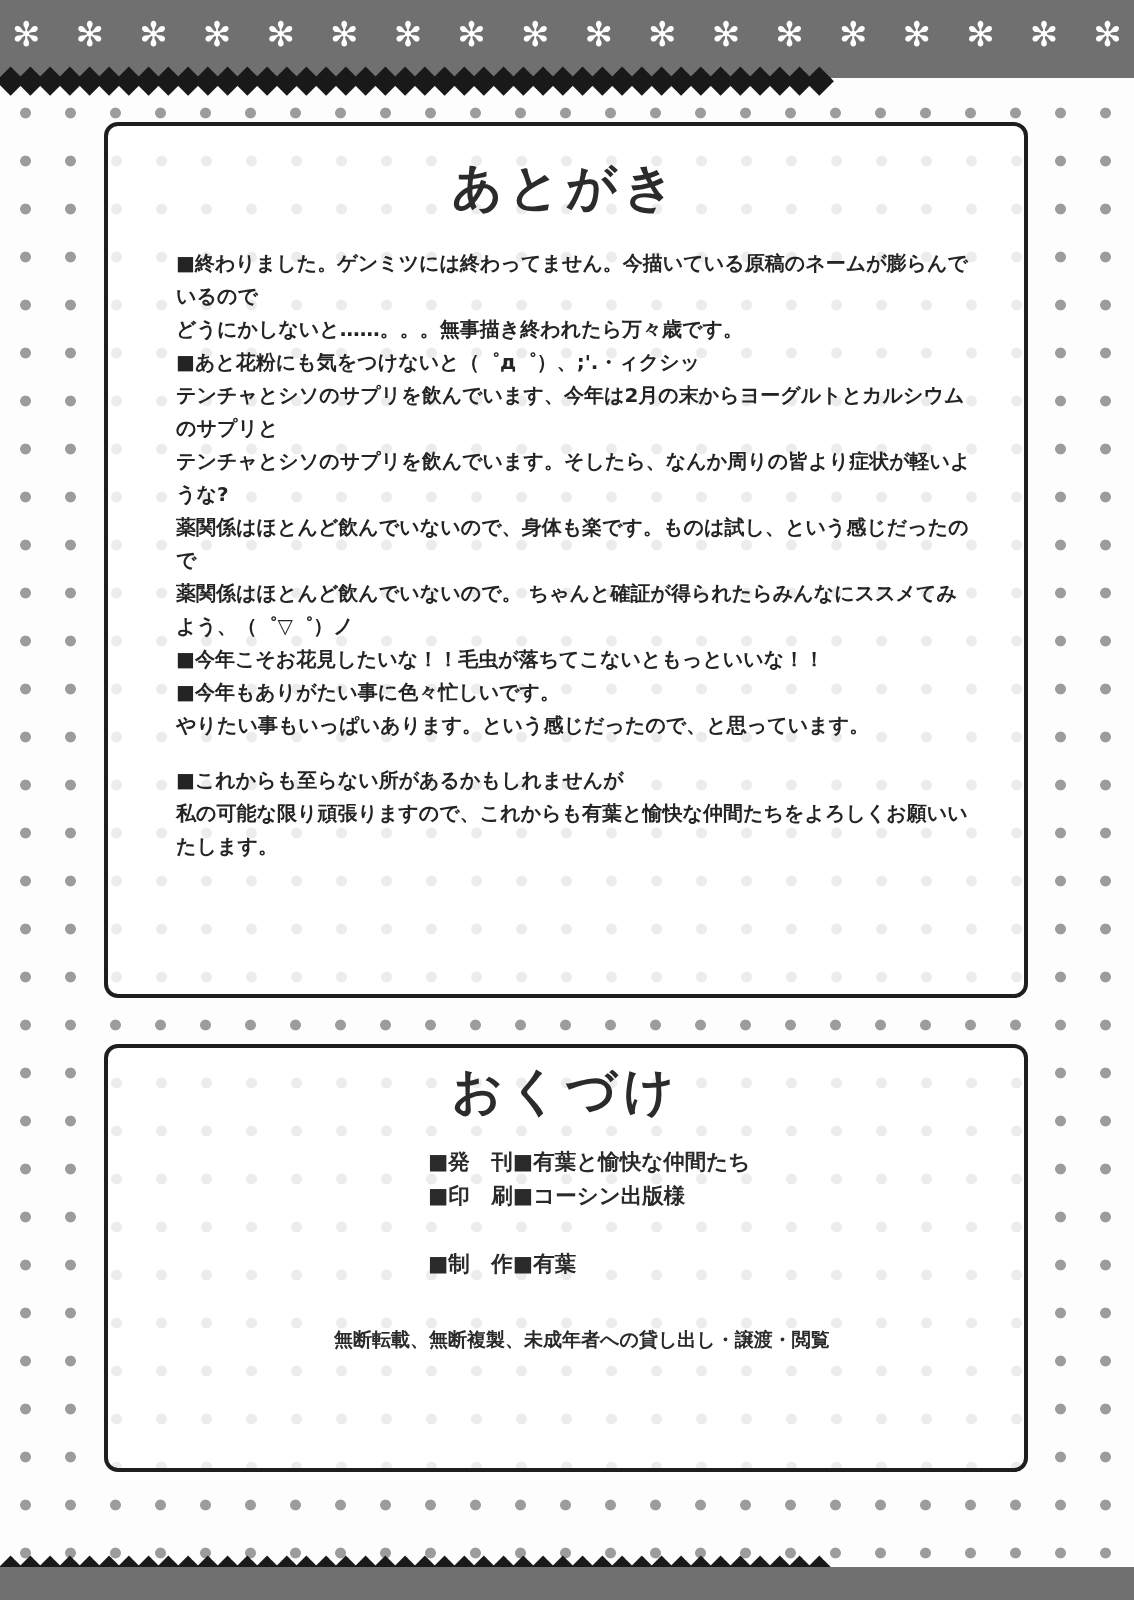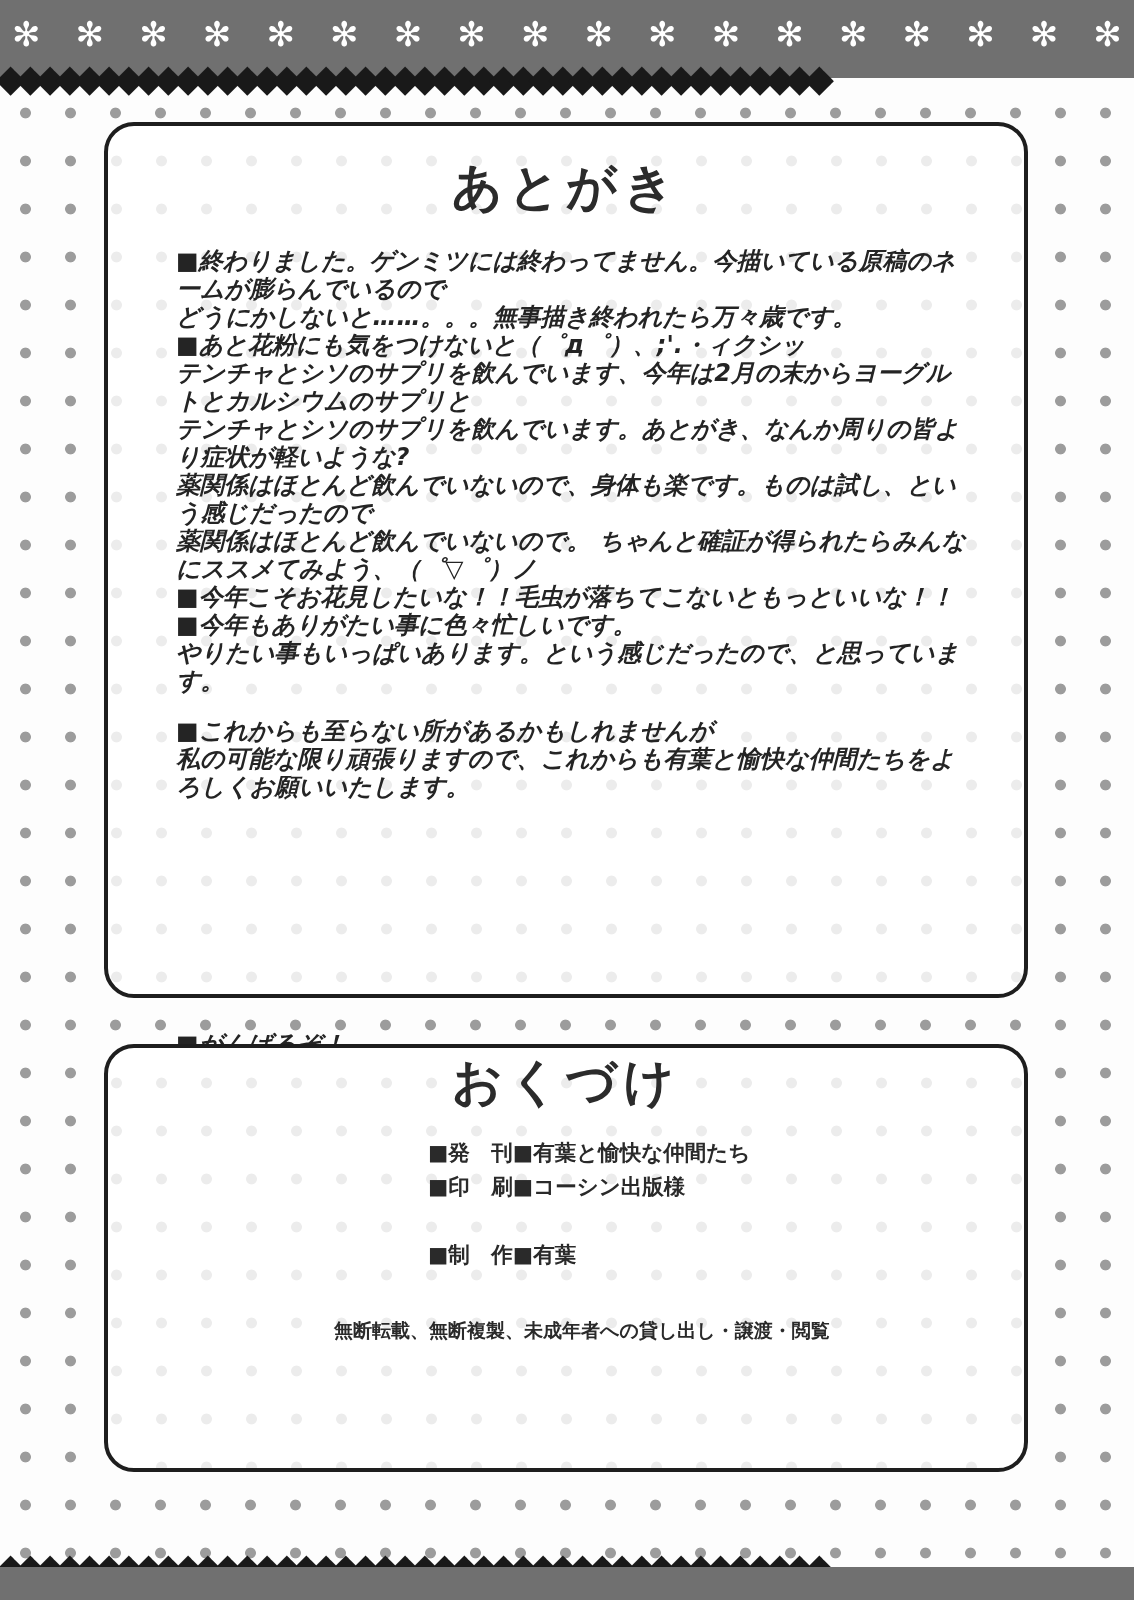--- a/index.html
+++ b/index.html
@@ -47,7 +47,7 @@
     position:absolute;
     left:104px;width:924px;
     border:4px solid #1e1e1e;
-    border-radius:30px;
+    border-radius:14px;
     background-color:#ffffff;
     
     background-image:radial-gradient(circle, #ececec 5px, rgba(0,0,0,0) 5.8px);

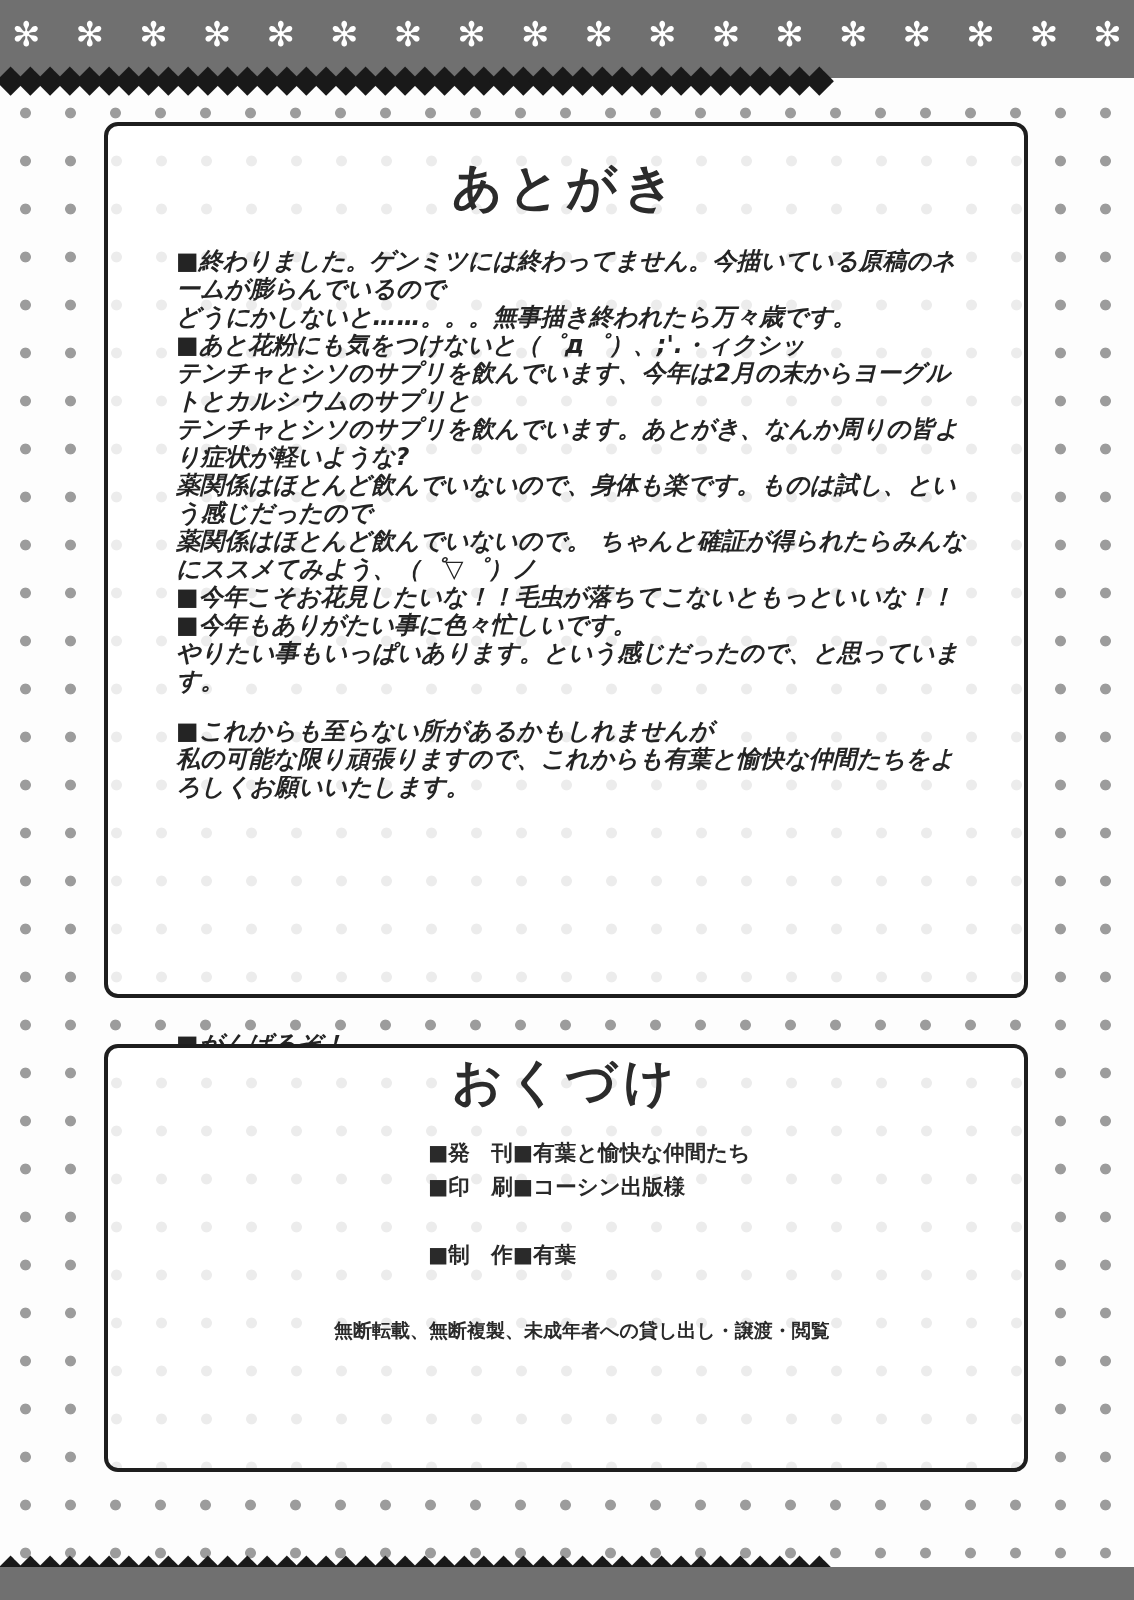--- a/index.html
+++ b/index.html
@@ -72,11 +72,10 @@
   
   .aw-body{
     margin:26px 52px 0 68px;
-    font-size:24px;
+    font-size:20px;
     font-weight:600;
     color:#242424;
-    line-height:28px;
-    font-style:italic;
+    line-height:33px;
   }
   .gap-small{height:22px;}
   .gap-large{height:229px;}

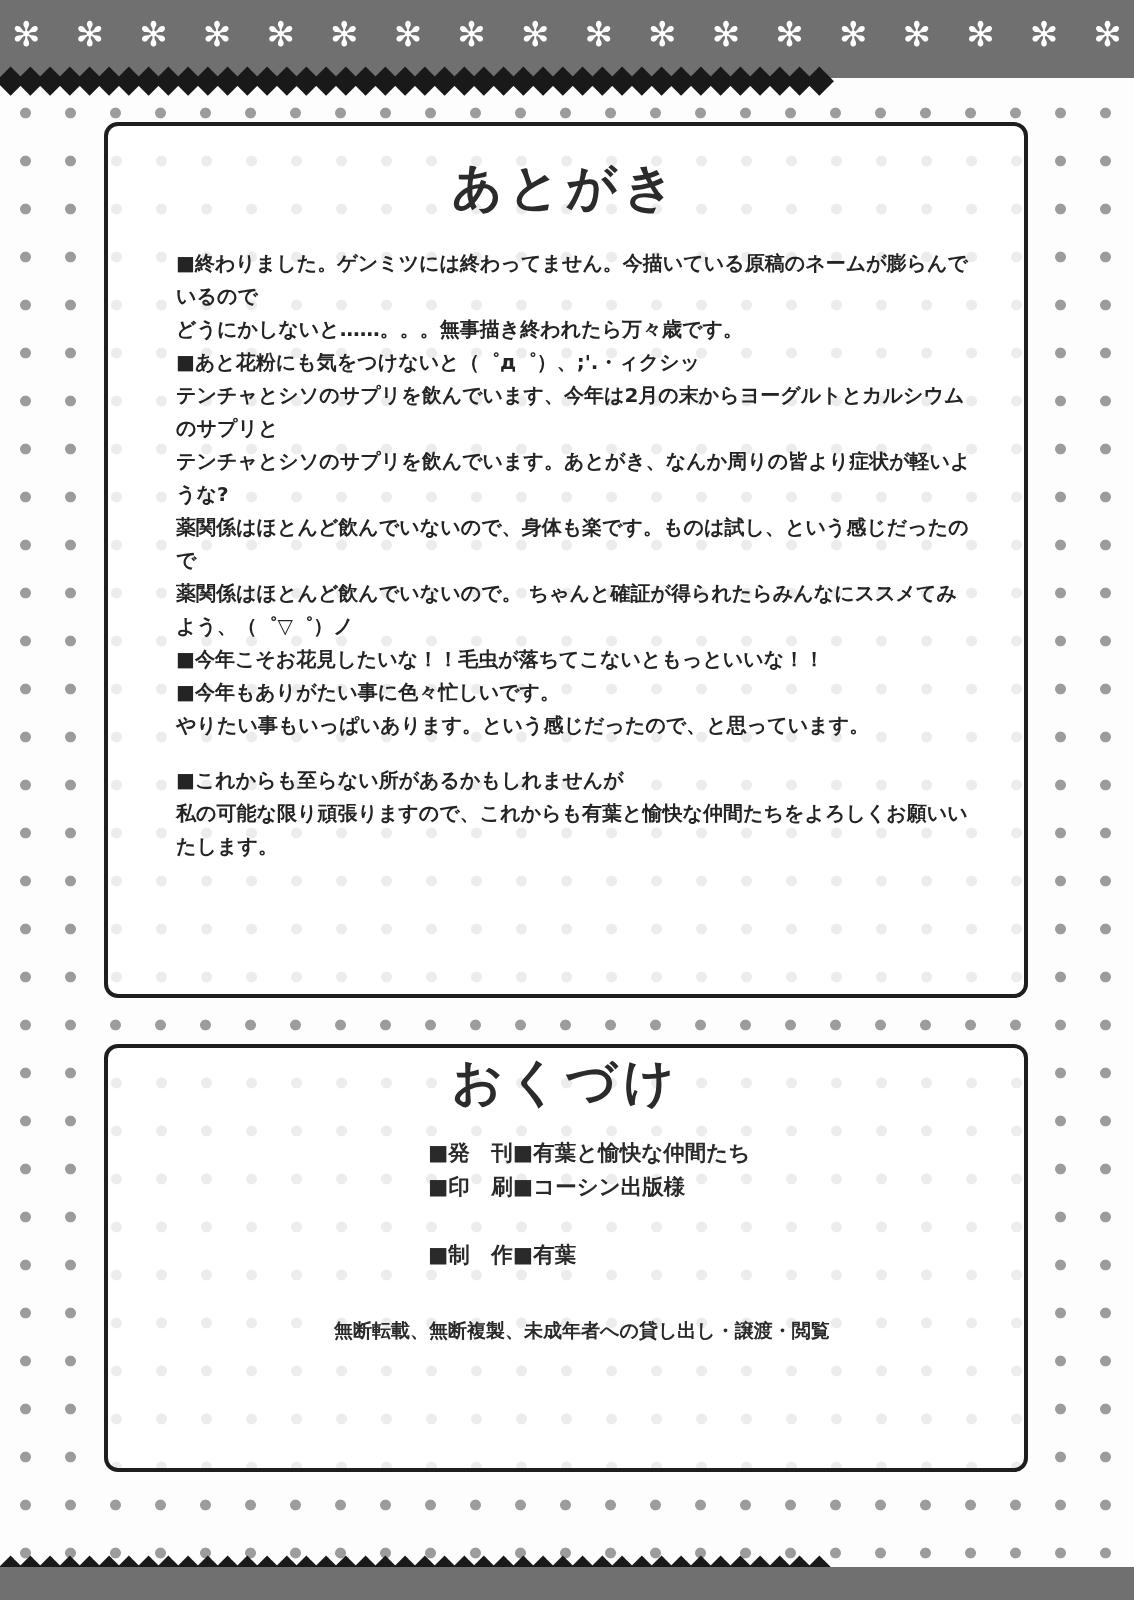--- a/index.html
+++ b/index.html
@@ -134,7 +134,7 @@
       <div>どうにかしないと……。。。無事描き終われたら万々歳です。</div>
       <div>■あと花粉にも気をつけないと（゜д゜）、;'.・ィクシッ</div>
       <div>テンチャとシソのサプリを飲んでいます、今年は2月の末からヨーグルトとカルシウムのサプリと</div>
-      <div>テンチャとシソのサプリを飲んでいます。あとがき、なんか周りの皆より症状が軽いような?</div>
+      <div>テンチャとシソのサプリを飲んでいます。そしたら、なんか周りの皆より症状が軽いような?</div>
       <div>薬関係はほとんど飲んでいないので、身体も楽です。ものは試し、という感じだったので</div>
       <div>薬関係はほとんど飲んでいないので。 ちゃんと確証が得られたらみんなにススメてみよう、（゜▽゜）ノ</div>
       <div>■今年こそお花見したいな！！毛虫が落ちてこないともっといいな！！</div>

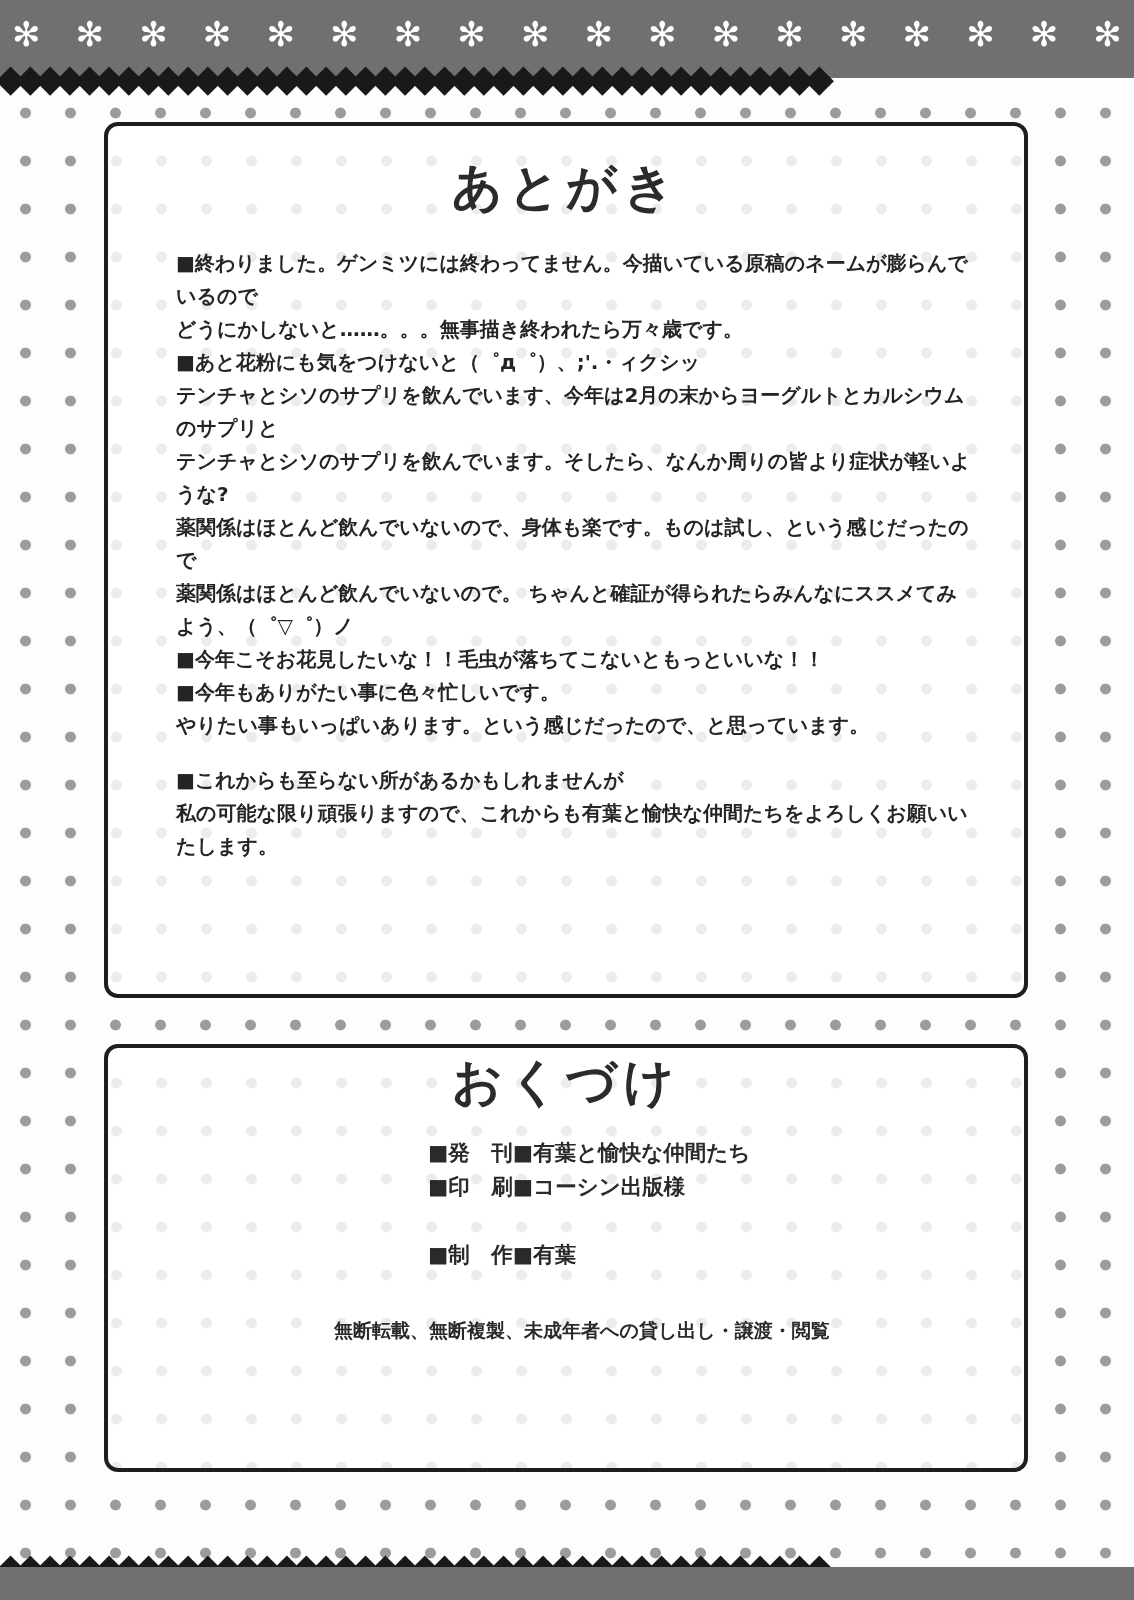--- a/index.html
+++ b/index.html
@@ -67,7 +67,7 @@
     letter-spacing:6px;
   }
   .panel-afterword .panel-title{padding-top:28px;}
-  .panel-colophon .panel-title{padding-top:1px;}
+  .panel-colophon .panel-title{padding-top:10px;}
 
   
   .aw-body{

